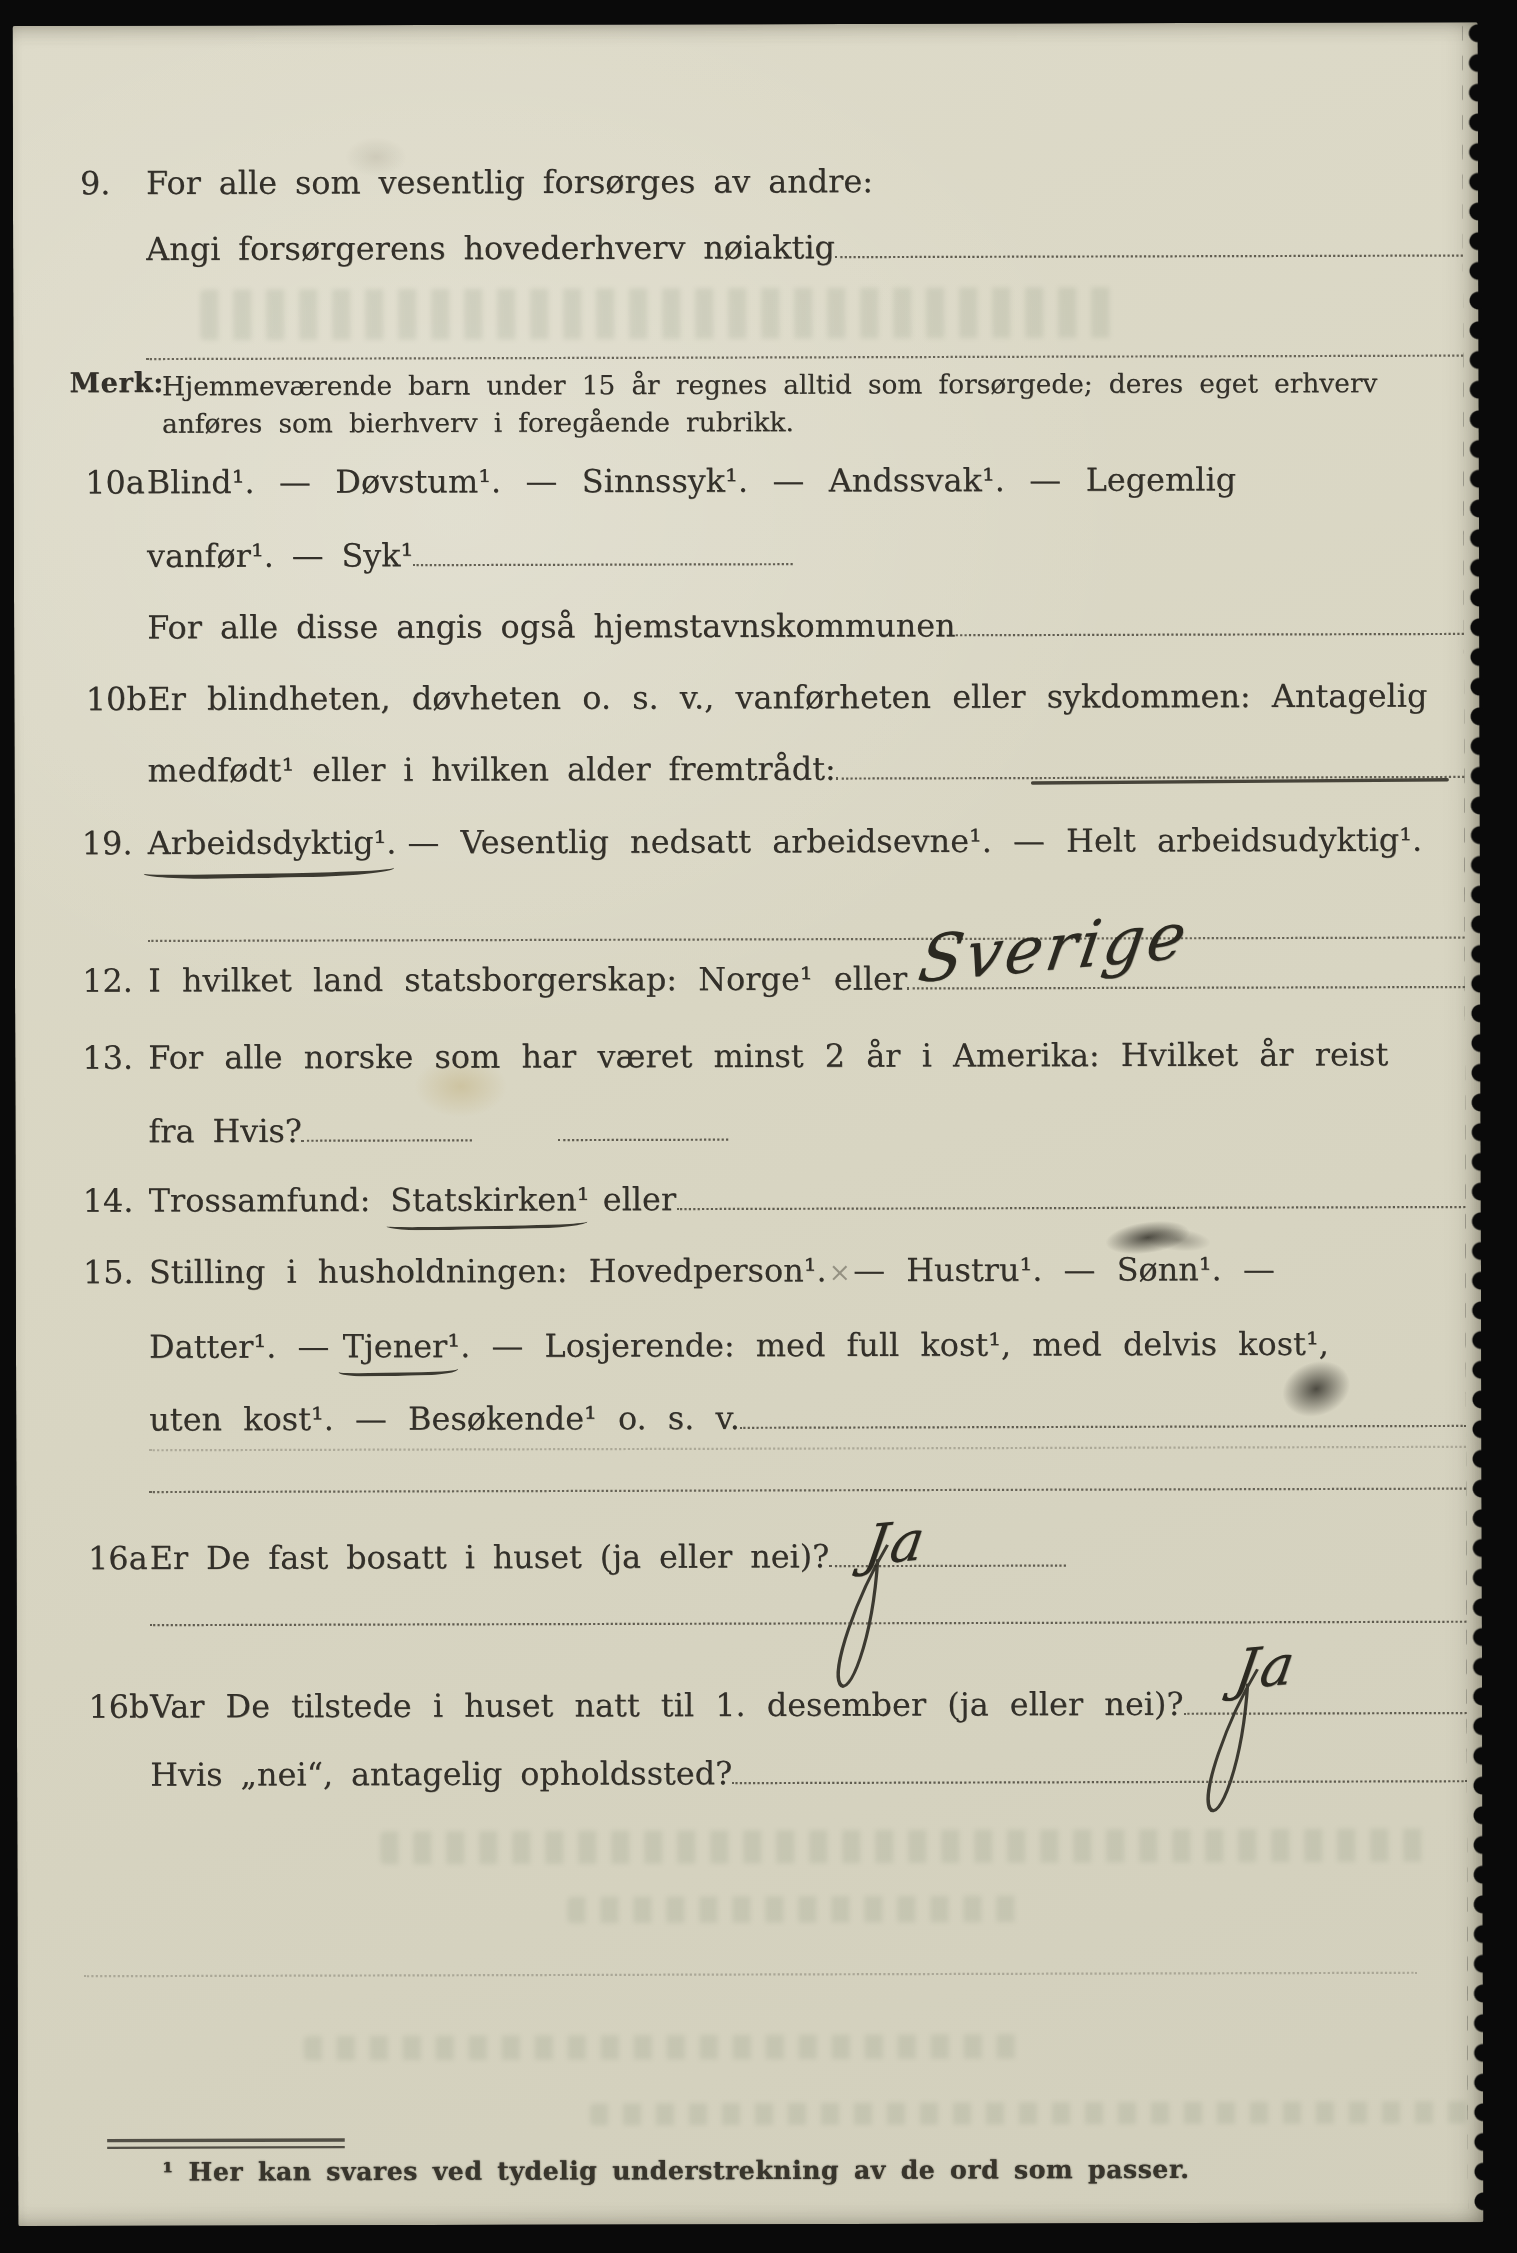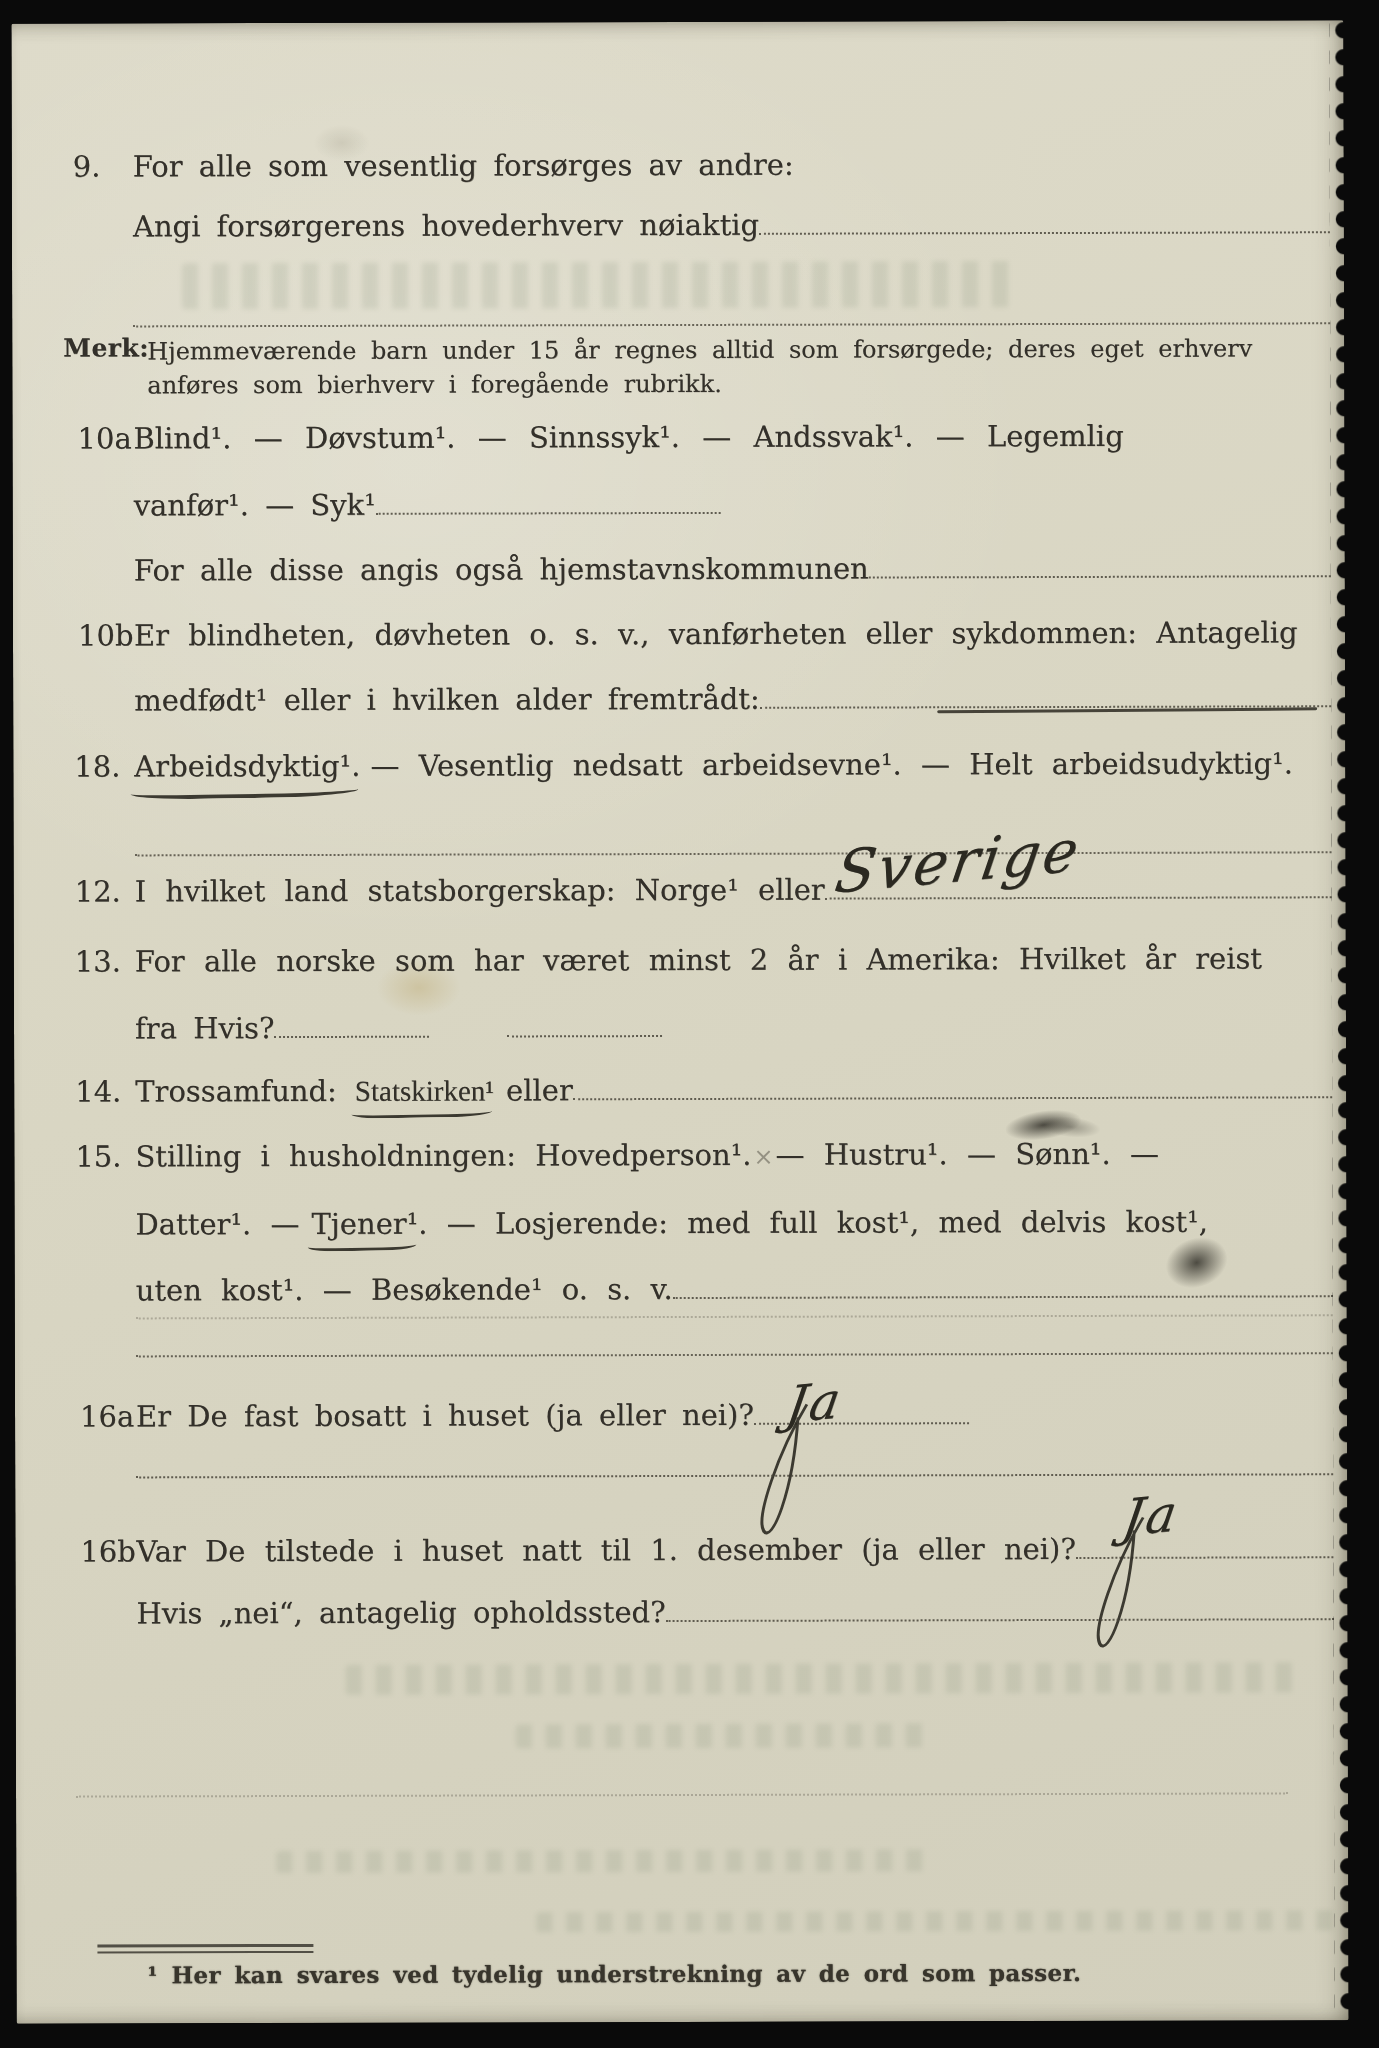--- a/index.html
+++ b/index.html
@@ -111,7 +111,7 @@
     <div class="stroke" style="left:924px;top:688px;width:380px;height:3px;transform:rotate(-.3deg);"></div>
 
     <div class="line sp2" style="top:726px;">
-      <span class="num">18.</span>
+      <span class="num">19.</span>
       <span class="u-hand">Arbeidsdyktig¹.</span>
       <span style="margin-left:10px;">— Vesentlig nedsatt arbeidsevne¹. — Helt arbeidsudyktig¹.</span>
     </div>

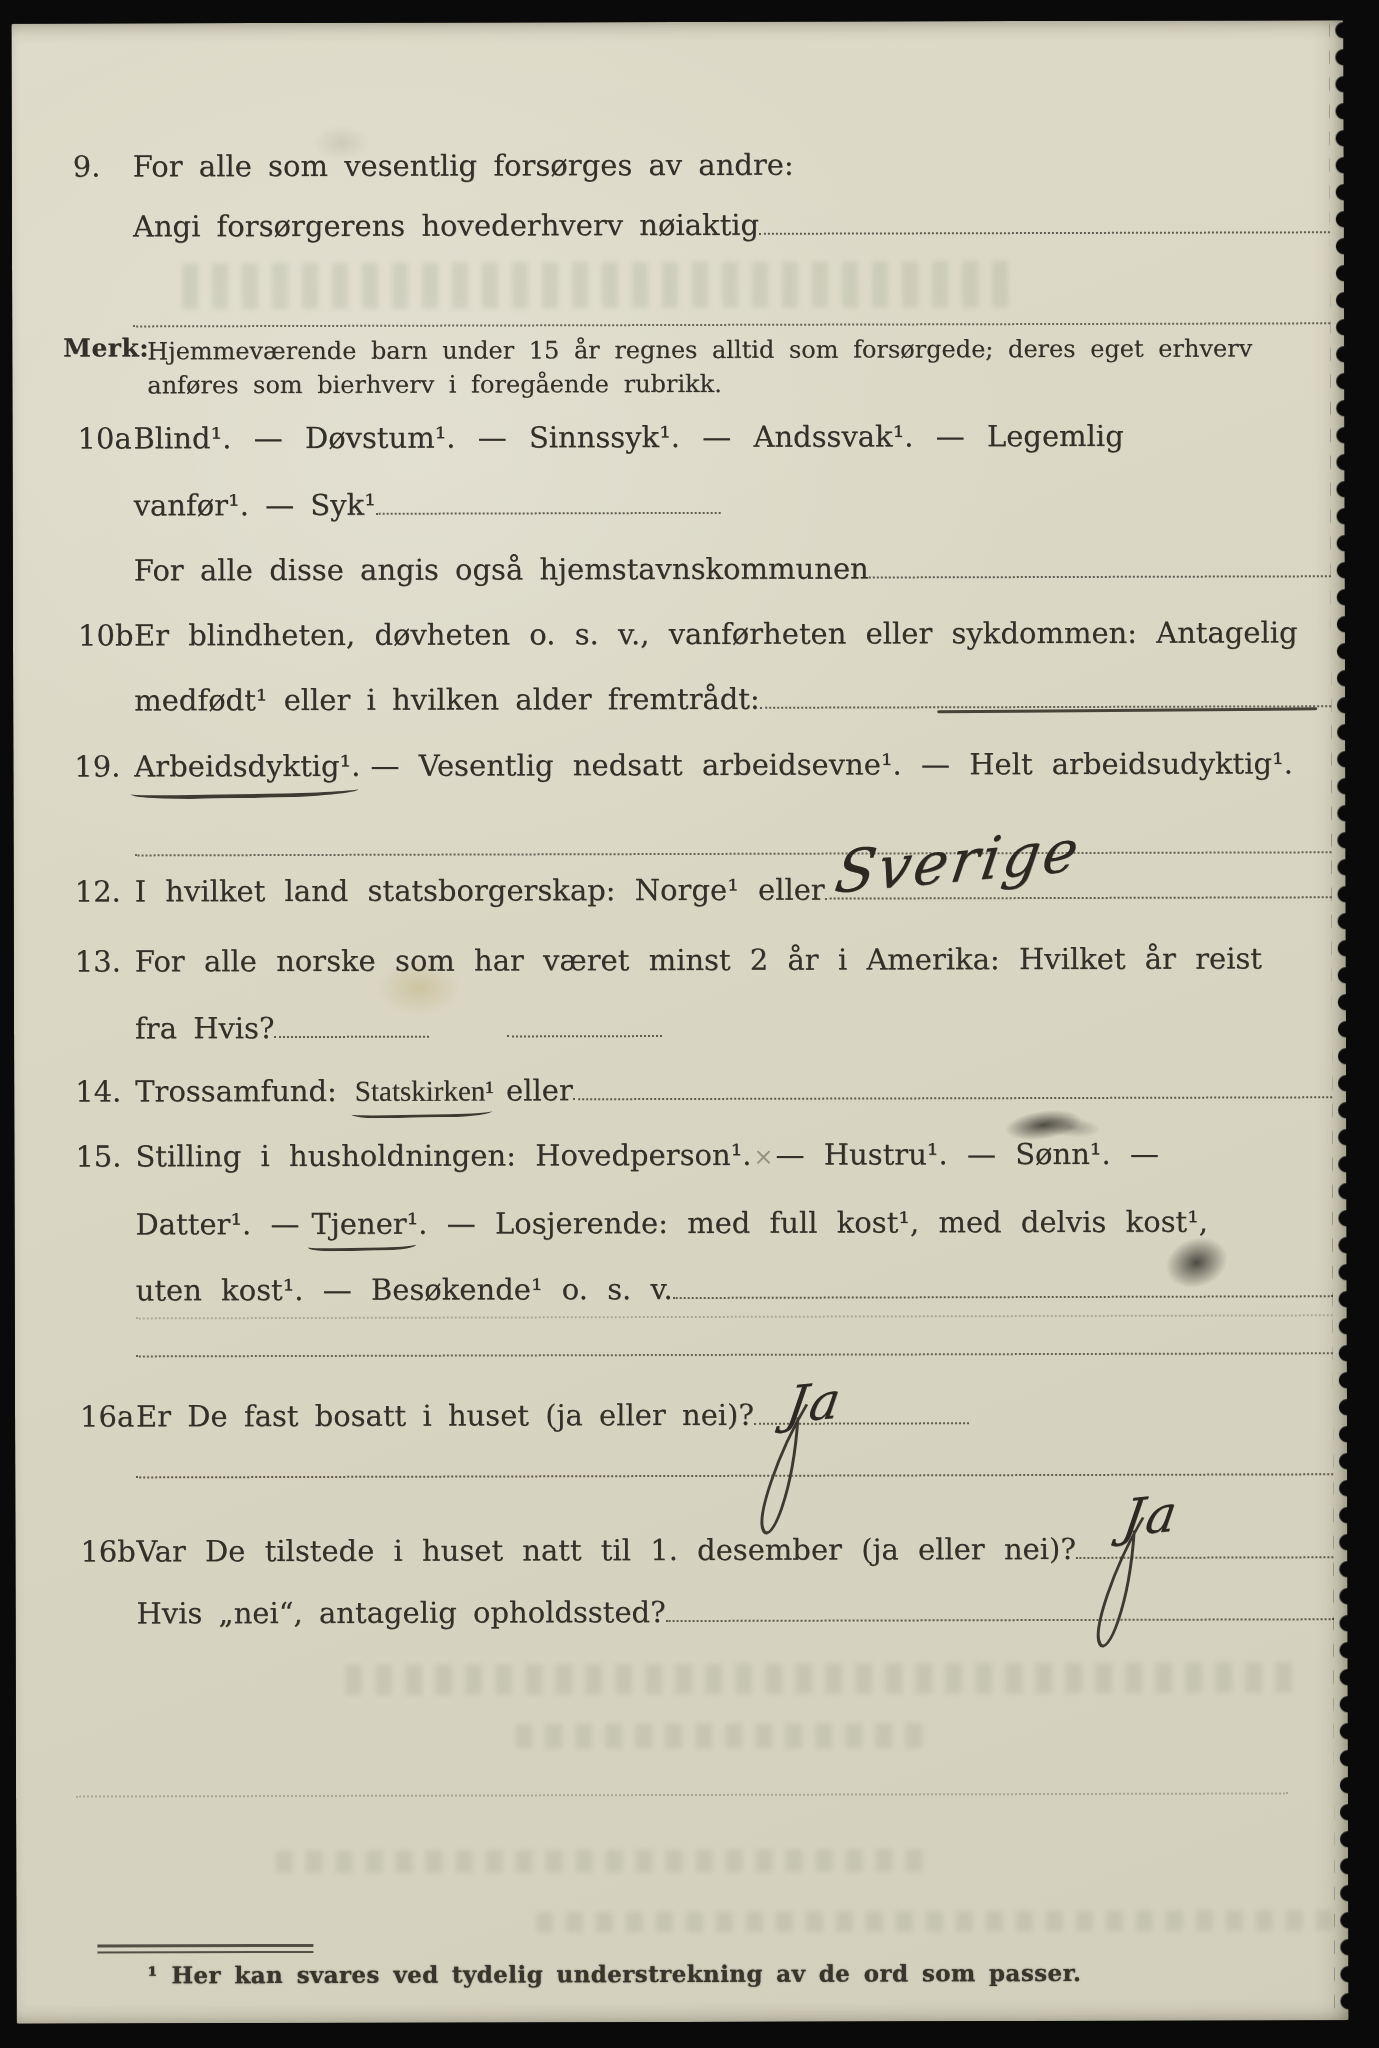--- a/index.html
+++ b/index.html
@@ -138,7 +138,7 @@
     <div class="line sp2" style="top:1051px;">
       <span class="num">14.</span>
       <span>Trossamfund:</span>
-      <span class="u-hand thin" style="margin-left:18px;font-family:Liberation Serif, serif;">Statskirken¹</span>
+      <span class="u-hand thin" style="margin-left:18px;">Statskirken¹</span>
       <span style="margin-left:12px;">eller</span>
       <span class="dots flex1"></span>
     </div>

